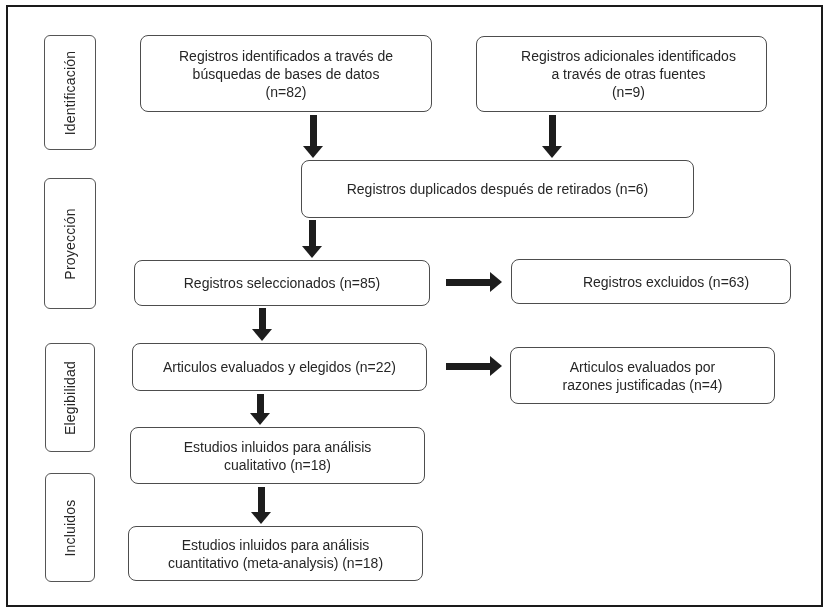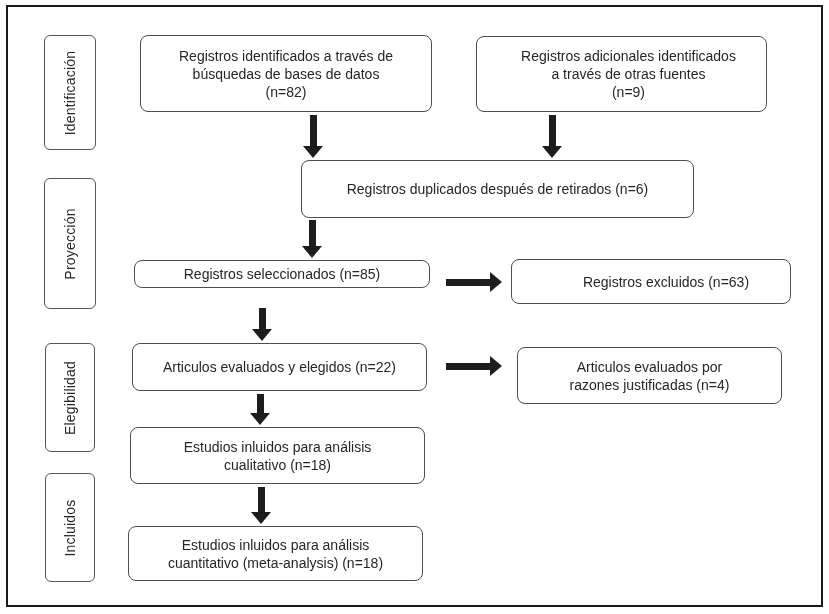--- a/index.html
+++ b/index.html
@@ -60,7 +60,7 @@
   #box-identified        { left: 140px; top: 35px;  width: 292px; height: 77px; }
   #box-additional        { left: 476px; top: 36px;  width: 291px; height: 76px; padding-left: 20px; }
   #box-duplicates        { left: 269px; top: 160px; width: 393px; height: 58px; margin-left: 32px; }
-  #box-screened          { left: 134px; top: 260px; width: 296px; height: 28px; }
+  #box-screened          { left: 134px; top: 260px; width: 296px; height: 46px; }
   #box-excluded          { left: 511px; top: 259px; width: 280px; height: 45px; padding-left: 36px; }
   #box-assessed          { left: 132px; top: 343px; width: 295px; height: 48px; text-align: center; }
   #box-assessed-excluded { left: 510px; top: 347px; width: 265px; height: 57px; margin-left: 7px; }

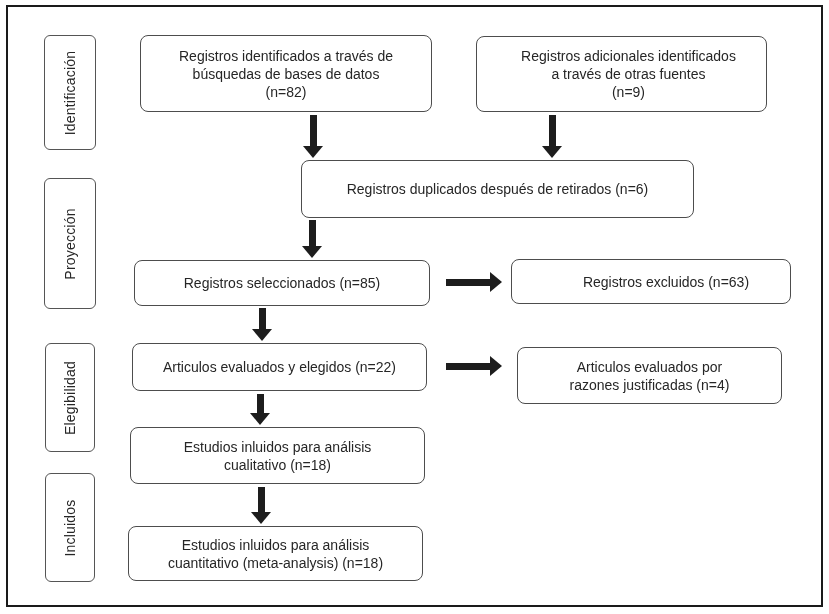--- a/index.html
+++ b/index.html
@@ -63,7 +63,7 @@
   #box-screened          { left: 134px; top: 260px; width: 296px; height: 46px; }
   #box-excluded          { left: 511px; top: 259px; width: 280px; height: 45px; padding-left: 36px; }
   #box-assessed          { left: 132px; top: 343px; width: 295px; height: 48px; text-align: center; }
-  #box-assessed-excluded { left: 510px; top: 347px; width: 265px; height: 57px; margin-left: 7px; }
+  #box-assessed-excluded { left: 510px; top: 347px; width: 265px; height: 57px; }
   #box-qualitative       { left: 130px; top: 427px; width: 295px; height: 57px; }
   #box-quantitative      { left: 128px; top: 526px; width: 295px; height: 55px; }
 

